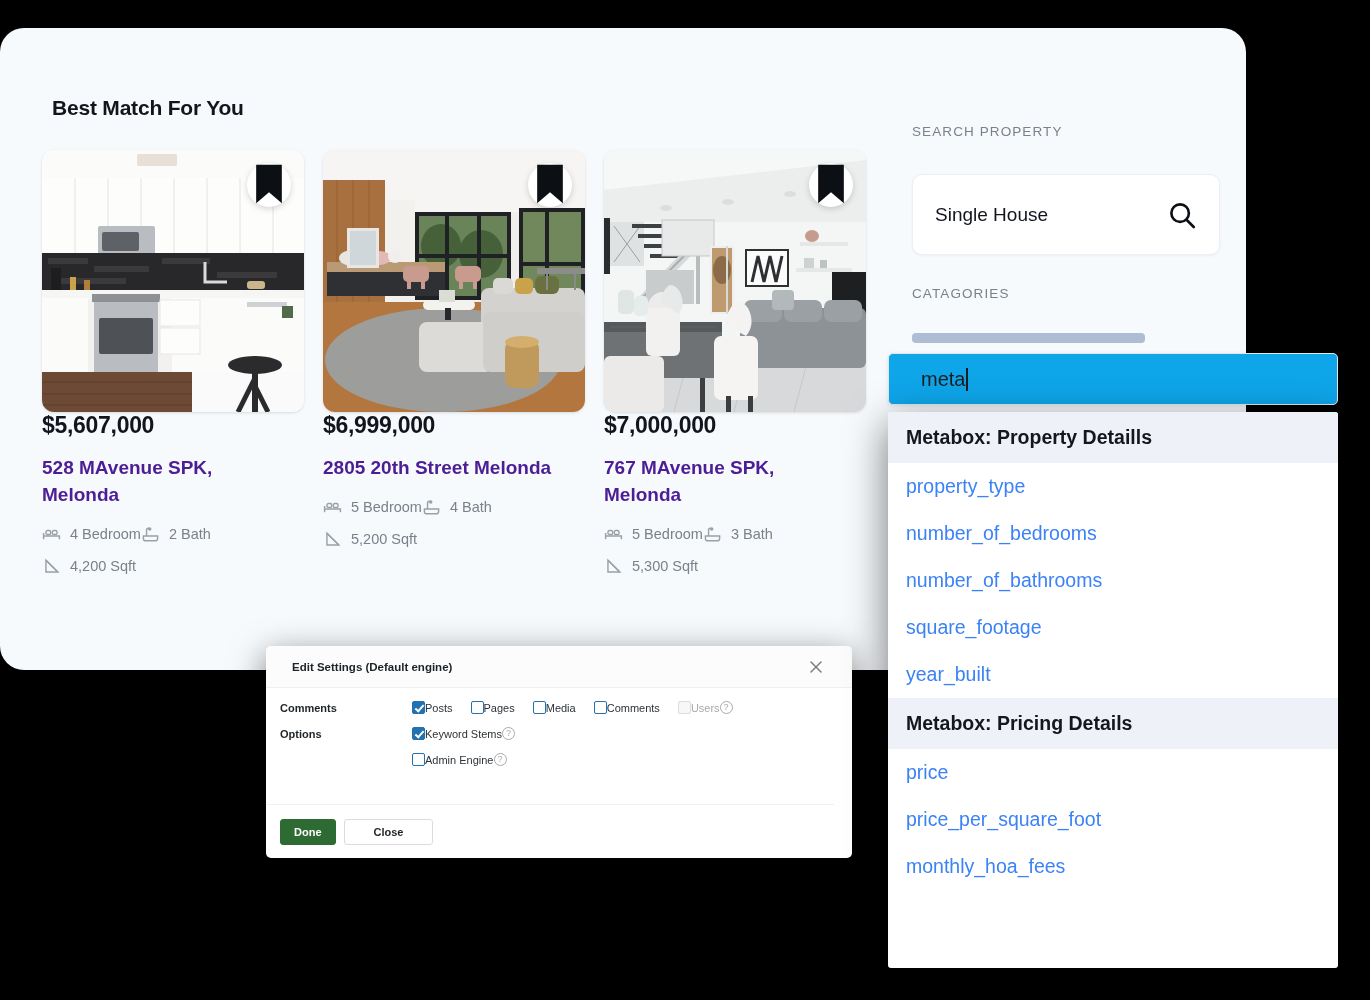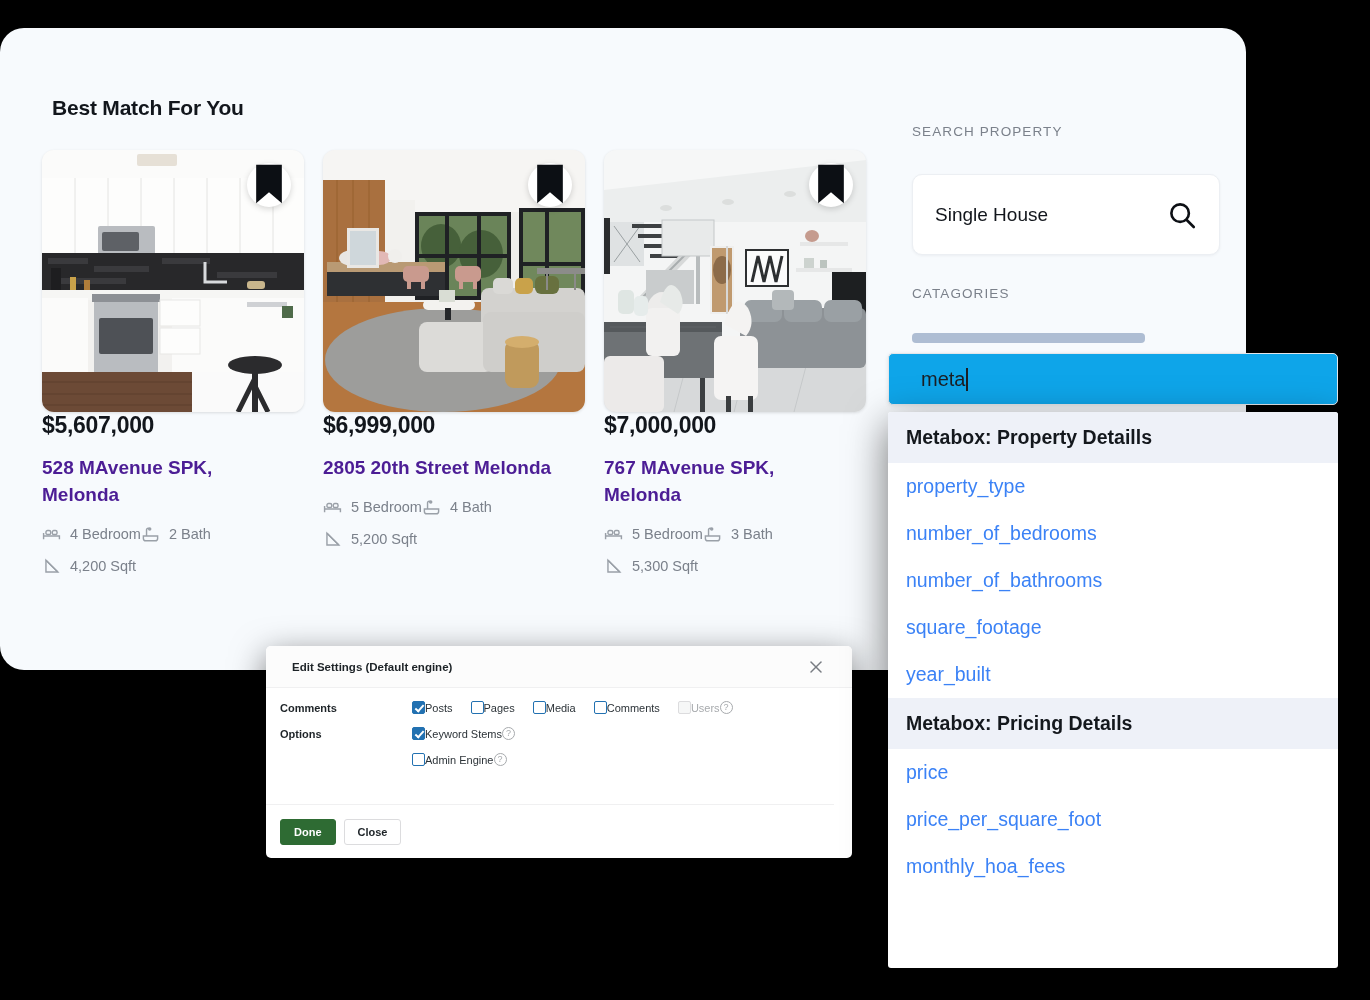--- a/index.html
+++ b/index.html
@@ -121,7 +121,7 @@
   }
   .btn-close {
     background: #fff; color: #1d2327; border: 1px solid #dcdcde; border-radius: 3px;
-    font-size: 11px; font-weight: 700; padding: 6px 13px;
+    font-size: 11px; font-weight: 700; padding: 6px 29px;
   }
 
   

